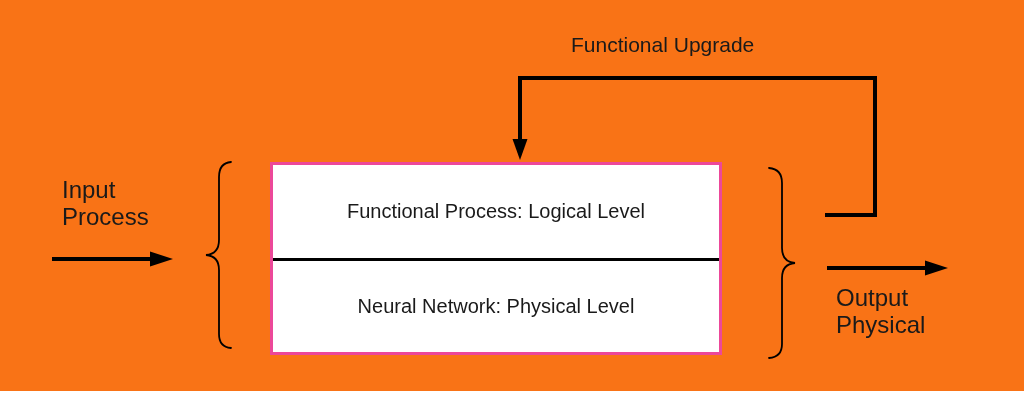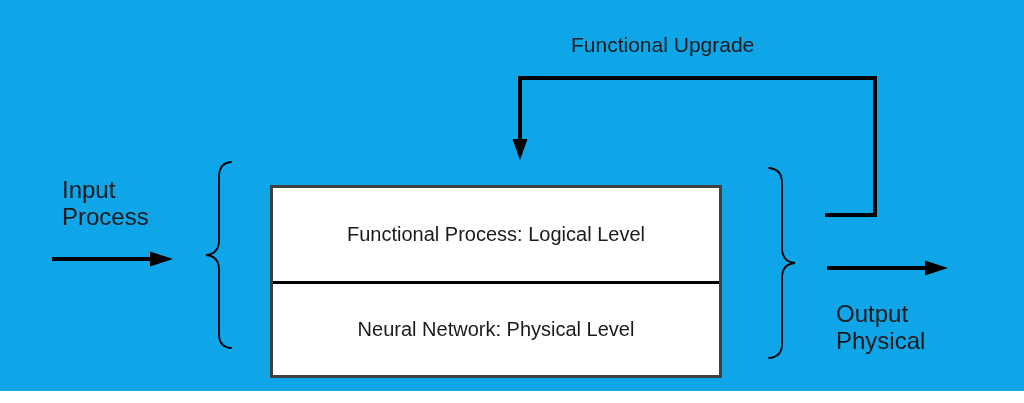--- a/index.html
+++ b/index.html
@@ -11,7 +11,7 @@
     position: relative;
     width: 1024px;
     height: 391px;
-    background: #0ea5e9;
+    background: #f97316;
     font-family: "Liberation Sans", sans-serif;
     color: #1a1a1a;
     overflow: hidden;

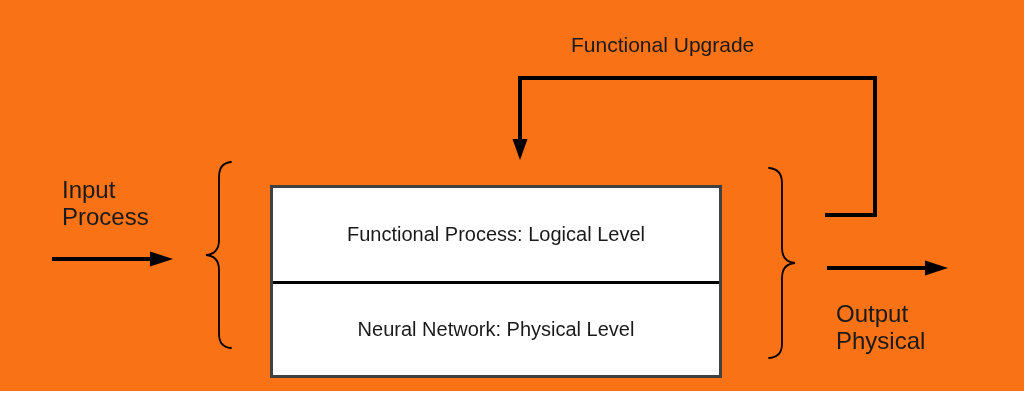--- a/index.html
+++ b/index.html
@@ -50,11 +50,10 @@
     width: 452px;
     height: 193px;
     box-sizing: border-box;
-    border: 3px solid #404040;
+    border: 3px solid #ec4899;
     background: #ffffff;
     display: flex;
     flex-direction: column;
-    margin-top: 23px;
   }
   .box-cell {
     display: flex;

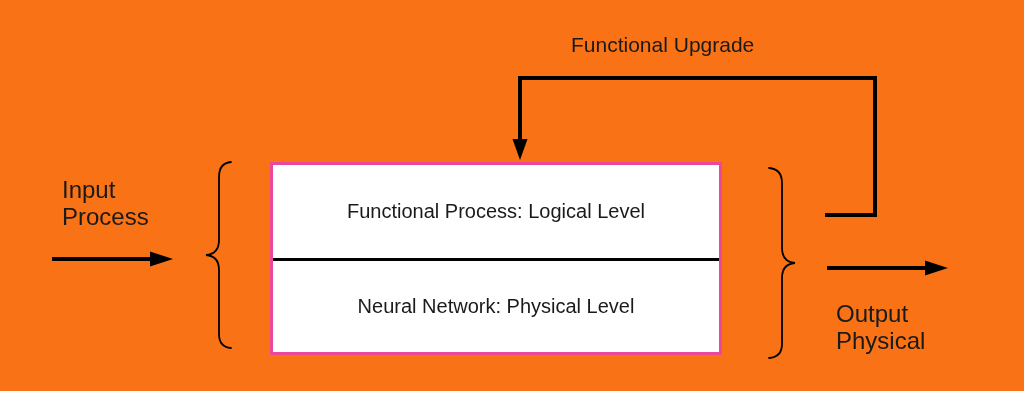--- a/index.html
+++ b/index.html
@@ -41,7 +41,7 @@
   }
   .output-label {
     left: 836px;
-    top: 300px;
+    top: 284px;
   }
   .process-box {
     position: absolute;

